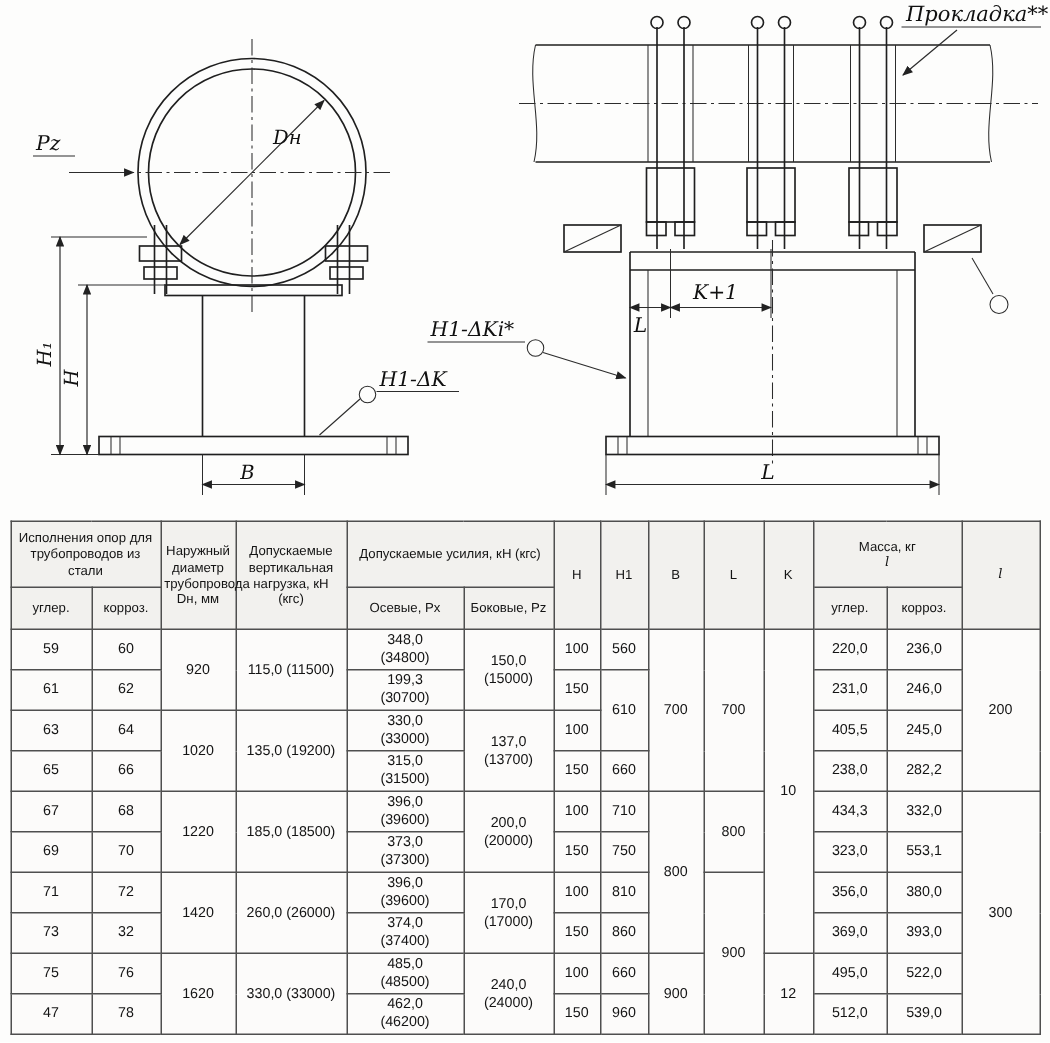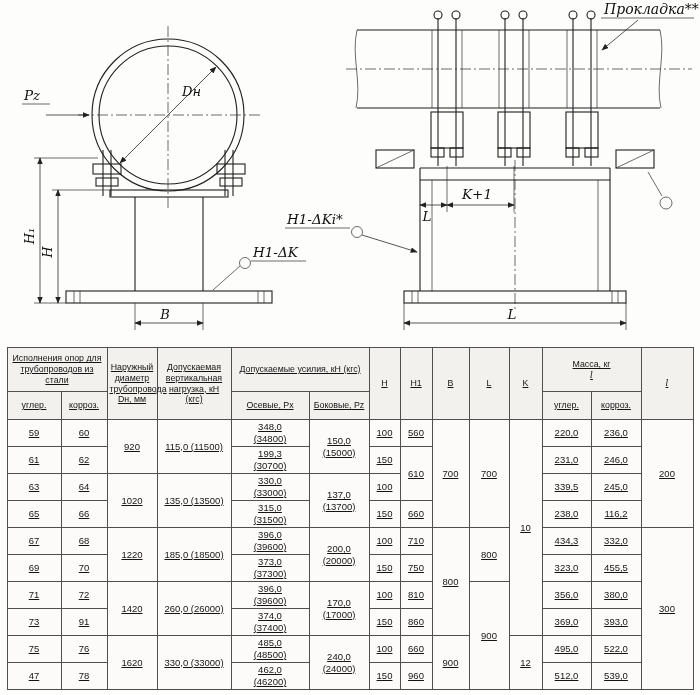--- a/index.html
+++ b/index.html
@@ -12,7 +12,7 @@
   .lbl{font-family:"DejaVu Serif",serif;font-style:italic;font-size:13px;fill:#101010;}
   .lbl-hand{font-family:"DejaVu Serif",serif;font-style:italic;font-size:13.5px;fill:#101010;}
   table.spec{border-collapse:collapse;table-layout:fixed;width:686px;margin:2px auto 0;
-             font-size:9.5px;color:#141414;background:#fcfbfa;text-decoration:underline;}
+             font-size:9.5px;color:#141414;background:#fcfbfa;}
   .spec th,.spec td{border:1px solid #4f4f4f;padding:1px 2px;text-align:center;
              vertical-align:middle;font-weight:400;line-height:1.22;}
   .spec thead th{background:#f2f1ee;font-size:8.8px;}

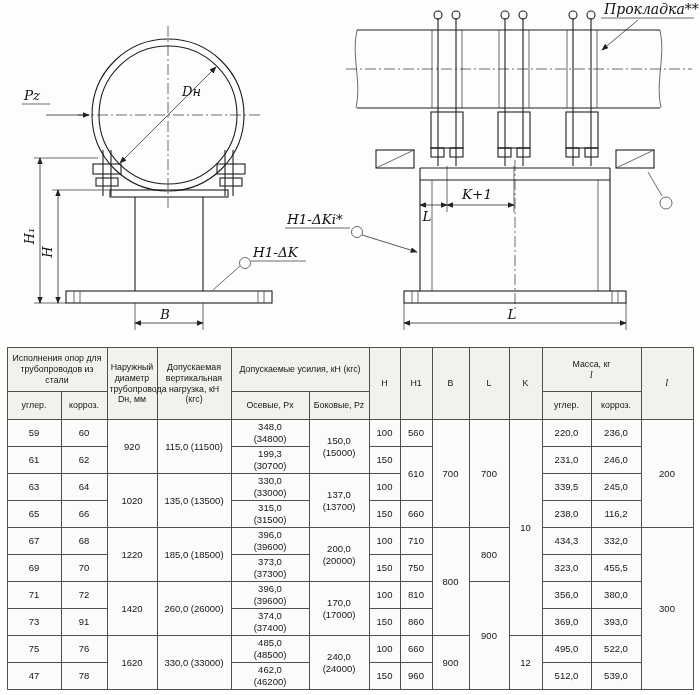--- a/index.html
+++ b/index.html
@@ -204,7 +204,7 @@
     <tr class="h1r">
       <th colspan="2">Исполнения опор для трубопроводов из стали</th>
       <th rowspan="2">Наружный диаметр трубопровода Dн, мм</th>
-      <th rowspan="2">Допускаемая вертикальная нагрузка, кН (кгс)</th>
+      <th rowspan="2">Допускаемые вертикальная нагрузка, кН (кгс)</th>
       <th colspan="2">Допускаемые усилия, кН (кгс)</th>
       <th rowspan="2">H</th>
       <th rowspan="2">H1</th>

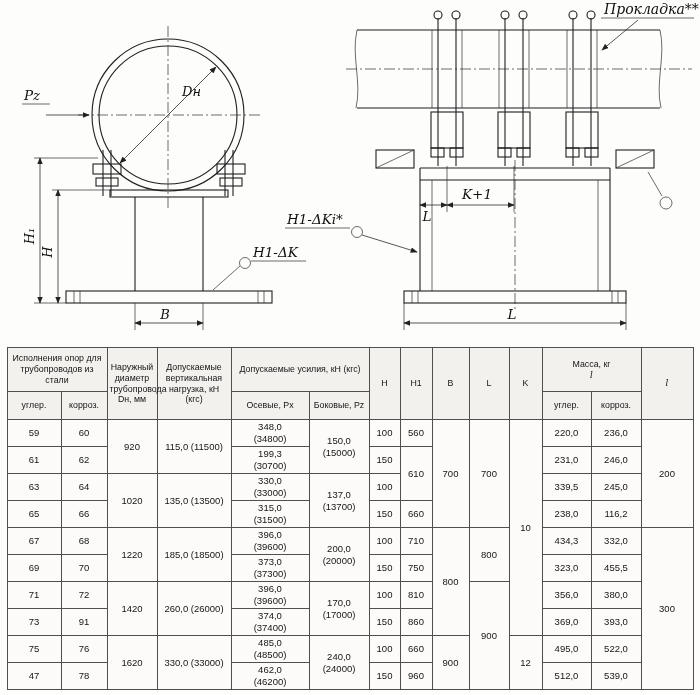--- a/index.html
+++ b/index.html
@@ -260,7 +260,7 @@
       <td><span>330,0</span><br><span>(33000)</span></td>
       <td rowspan="2"><span>137,0</span><br><span>(13700)</span></td>
       <td>100</td>
-      <td>339,5</td>
+      <td>405,5</td>
       <td>245,0</td>
     </tr>
     <tr>

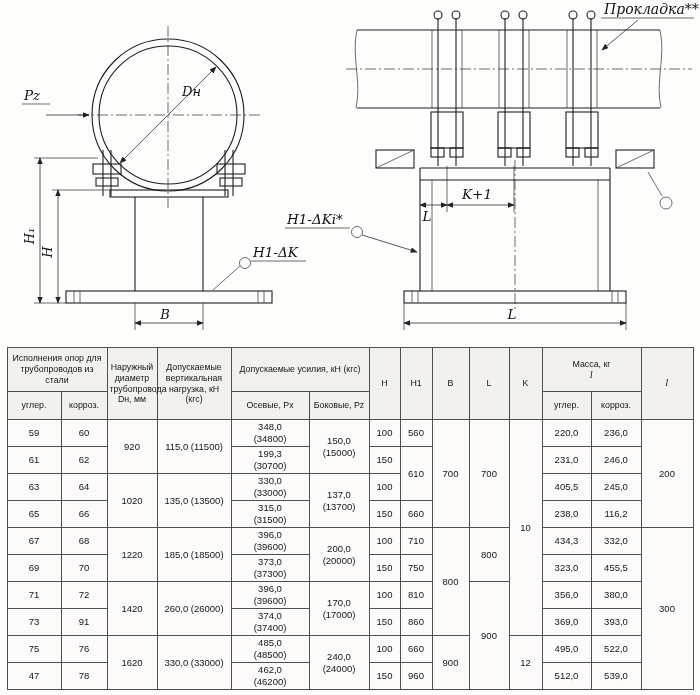--- a/index.html
+++ b/index.html
@@ -256,7 +256,7 @@
       <td>63</td>
       <td>64</td>
       <td rowspan="2">1020</td>
-      <td rowspan="2">135,0 (13500)</td>
+      <td rowspan="2">135,0 (19200)</td>
       <td><span>330,0</span><br><span>(33000)</span></td>
       <td rowspan="2"><span>137,0</span><br><span>(13700)</span></td>
       <td>100</td>

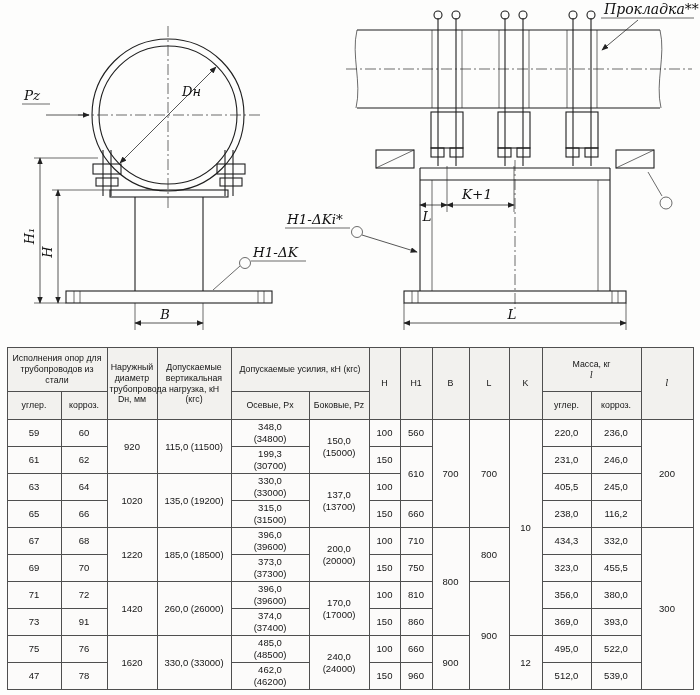--- a/index.html
+++ b/index.html
@@ -270,7 +270,7 @@
       <td>150</td>
       <td>660</td>
       <td>238,0</td>
-      <td>116,2</td>
+      <td>282,2</td>
     </tr>
     <tr>
       <td>67</td>

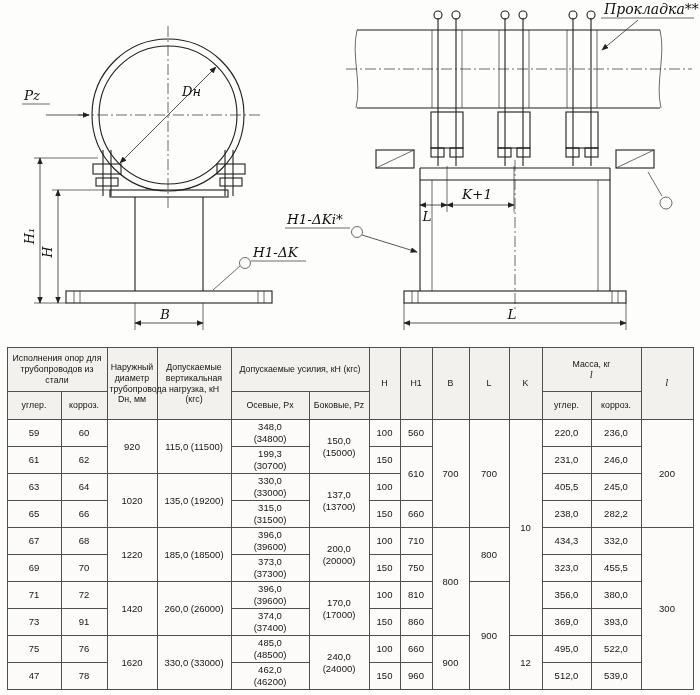--- a/index.html
+++ b/index.html
@@ -294,7 +294,7 @@
       <td>150</td>
       <td>750</td>
       <td>323,0</td>
-      <td>455,5</td>
+      <td>553,1</td>
     </tr>
     <tr>
       <td>71</td>

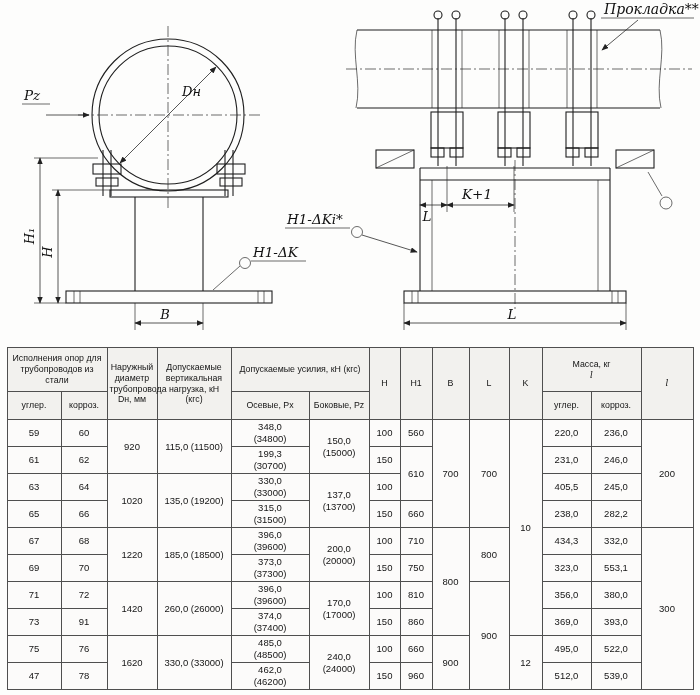--- a/index.html
+++ b/index.html
@@ -311,7 +311,7 @@
     </tr>
     <tr>
       <td>73</td>
-      <td>91</td>
+      <td>32</td>
       <td><span>374,0</span><br><span>(37400)</span></td>
       <td>150</td>
       <td>860</td>

